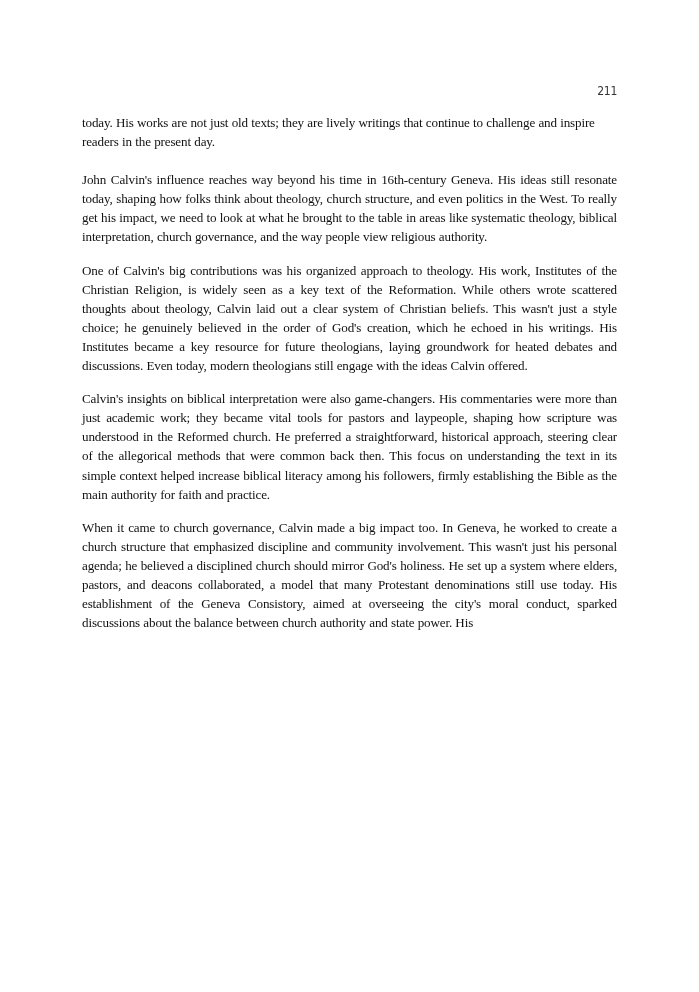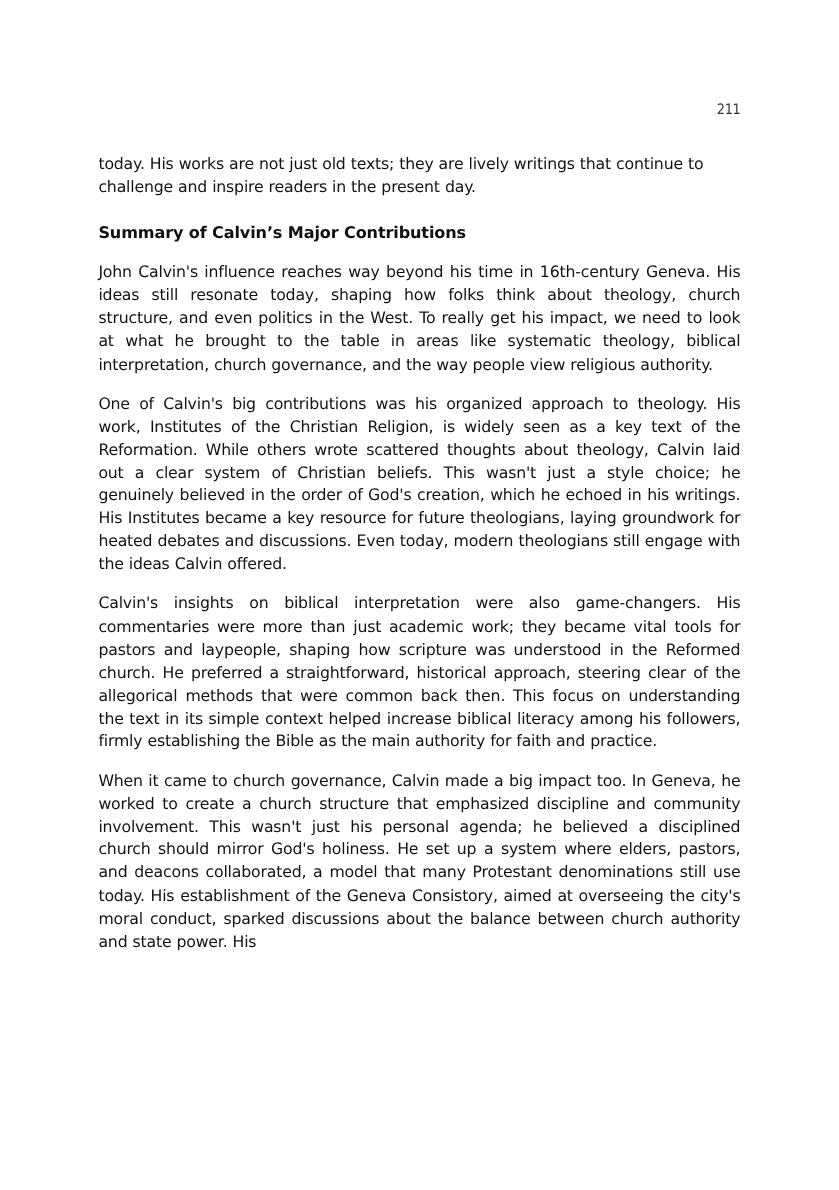--- a/index.html
+++ b/index.html
@@ -27,8 +27,9 @@
     .content {
       position: absolute;
       left: 82px;
-      top: 128px;
+      top: 113px;
       width: 535px;
+      font-family: Liberation Serif, serif;
     }
     p {
       margin: 0 0 14px 0;

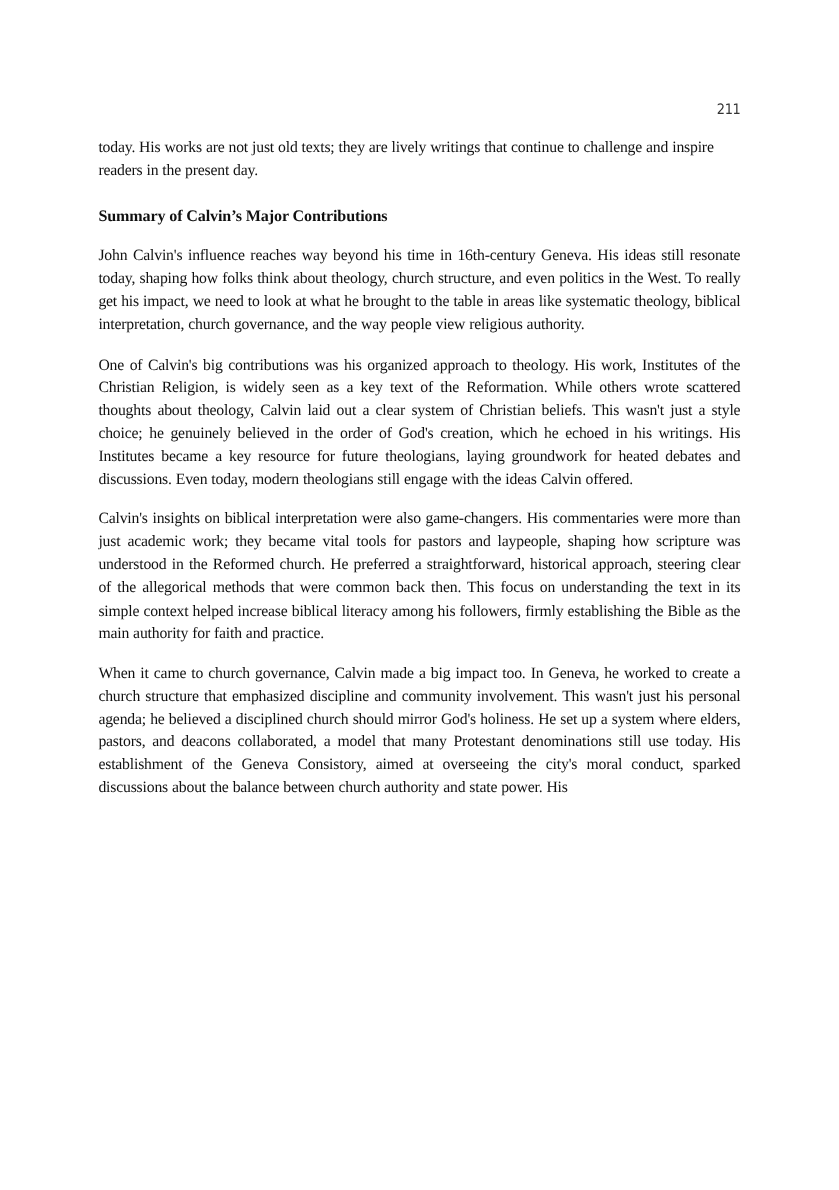--- a/index.html
+++ b/index.html
@@ -59,7 +59,6 @@
 <div class="content">
   <p class="cont">today. His works are not just old texts; they are lively writings that continue to challenge and inspire readers in the present day.</p>
 
-  <h2>Summary of Calvin’s Major Contributions</h2>
 
   <p>John Calvin's influence reaches way beyond his time in 16th-century Geneva. His ideas still resonate today, shaping how folks think about theology, church structure, and even politics in the West. To really get his impact, we need to look at what he brought to the table in areas like systematic theology, biblical interpretation, church governance, and the way people view religious authority.</p>
   <p>One of Calvin's big contributions was his organized approach to theology. His work, Institutes of the Christian Religion, is widely seen as a key text of the Reformation. While others wrote scattered thoughts about theology, Calvin laid out a clear system of Christian beliefs. This wasn't just a style choice; he genuinely believed in the order of God's creation, which he echoed in his writings. His Institutes became a key resource for future theologians, laying groundwork for heated debates and discussions. Even today, modern theologians still engage with the ideas Calvin offered.</p>

